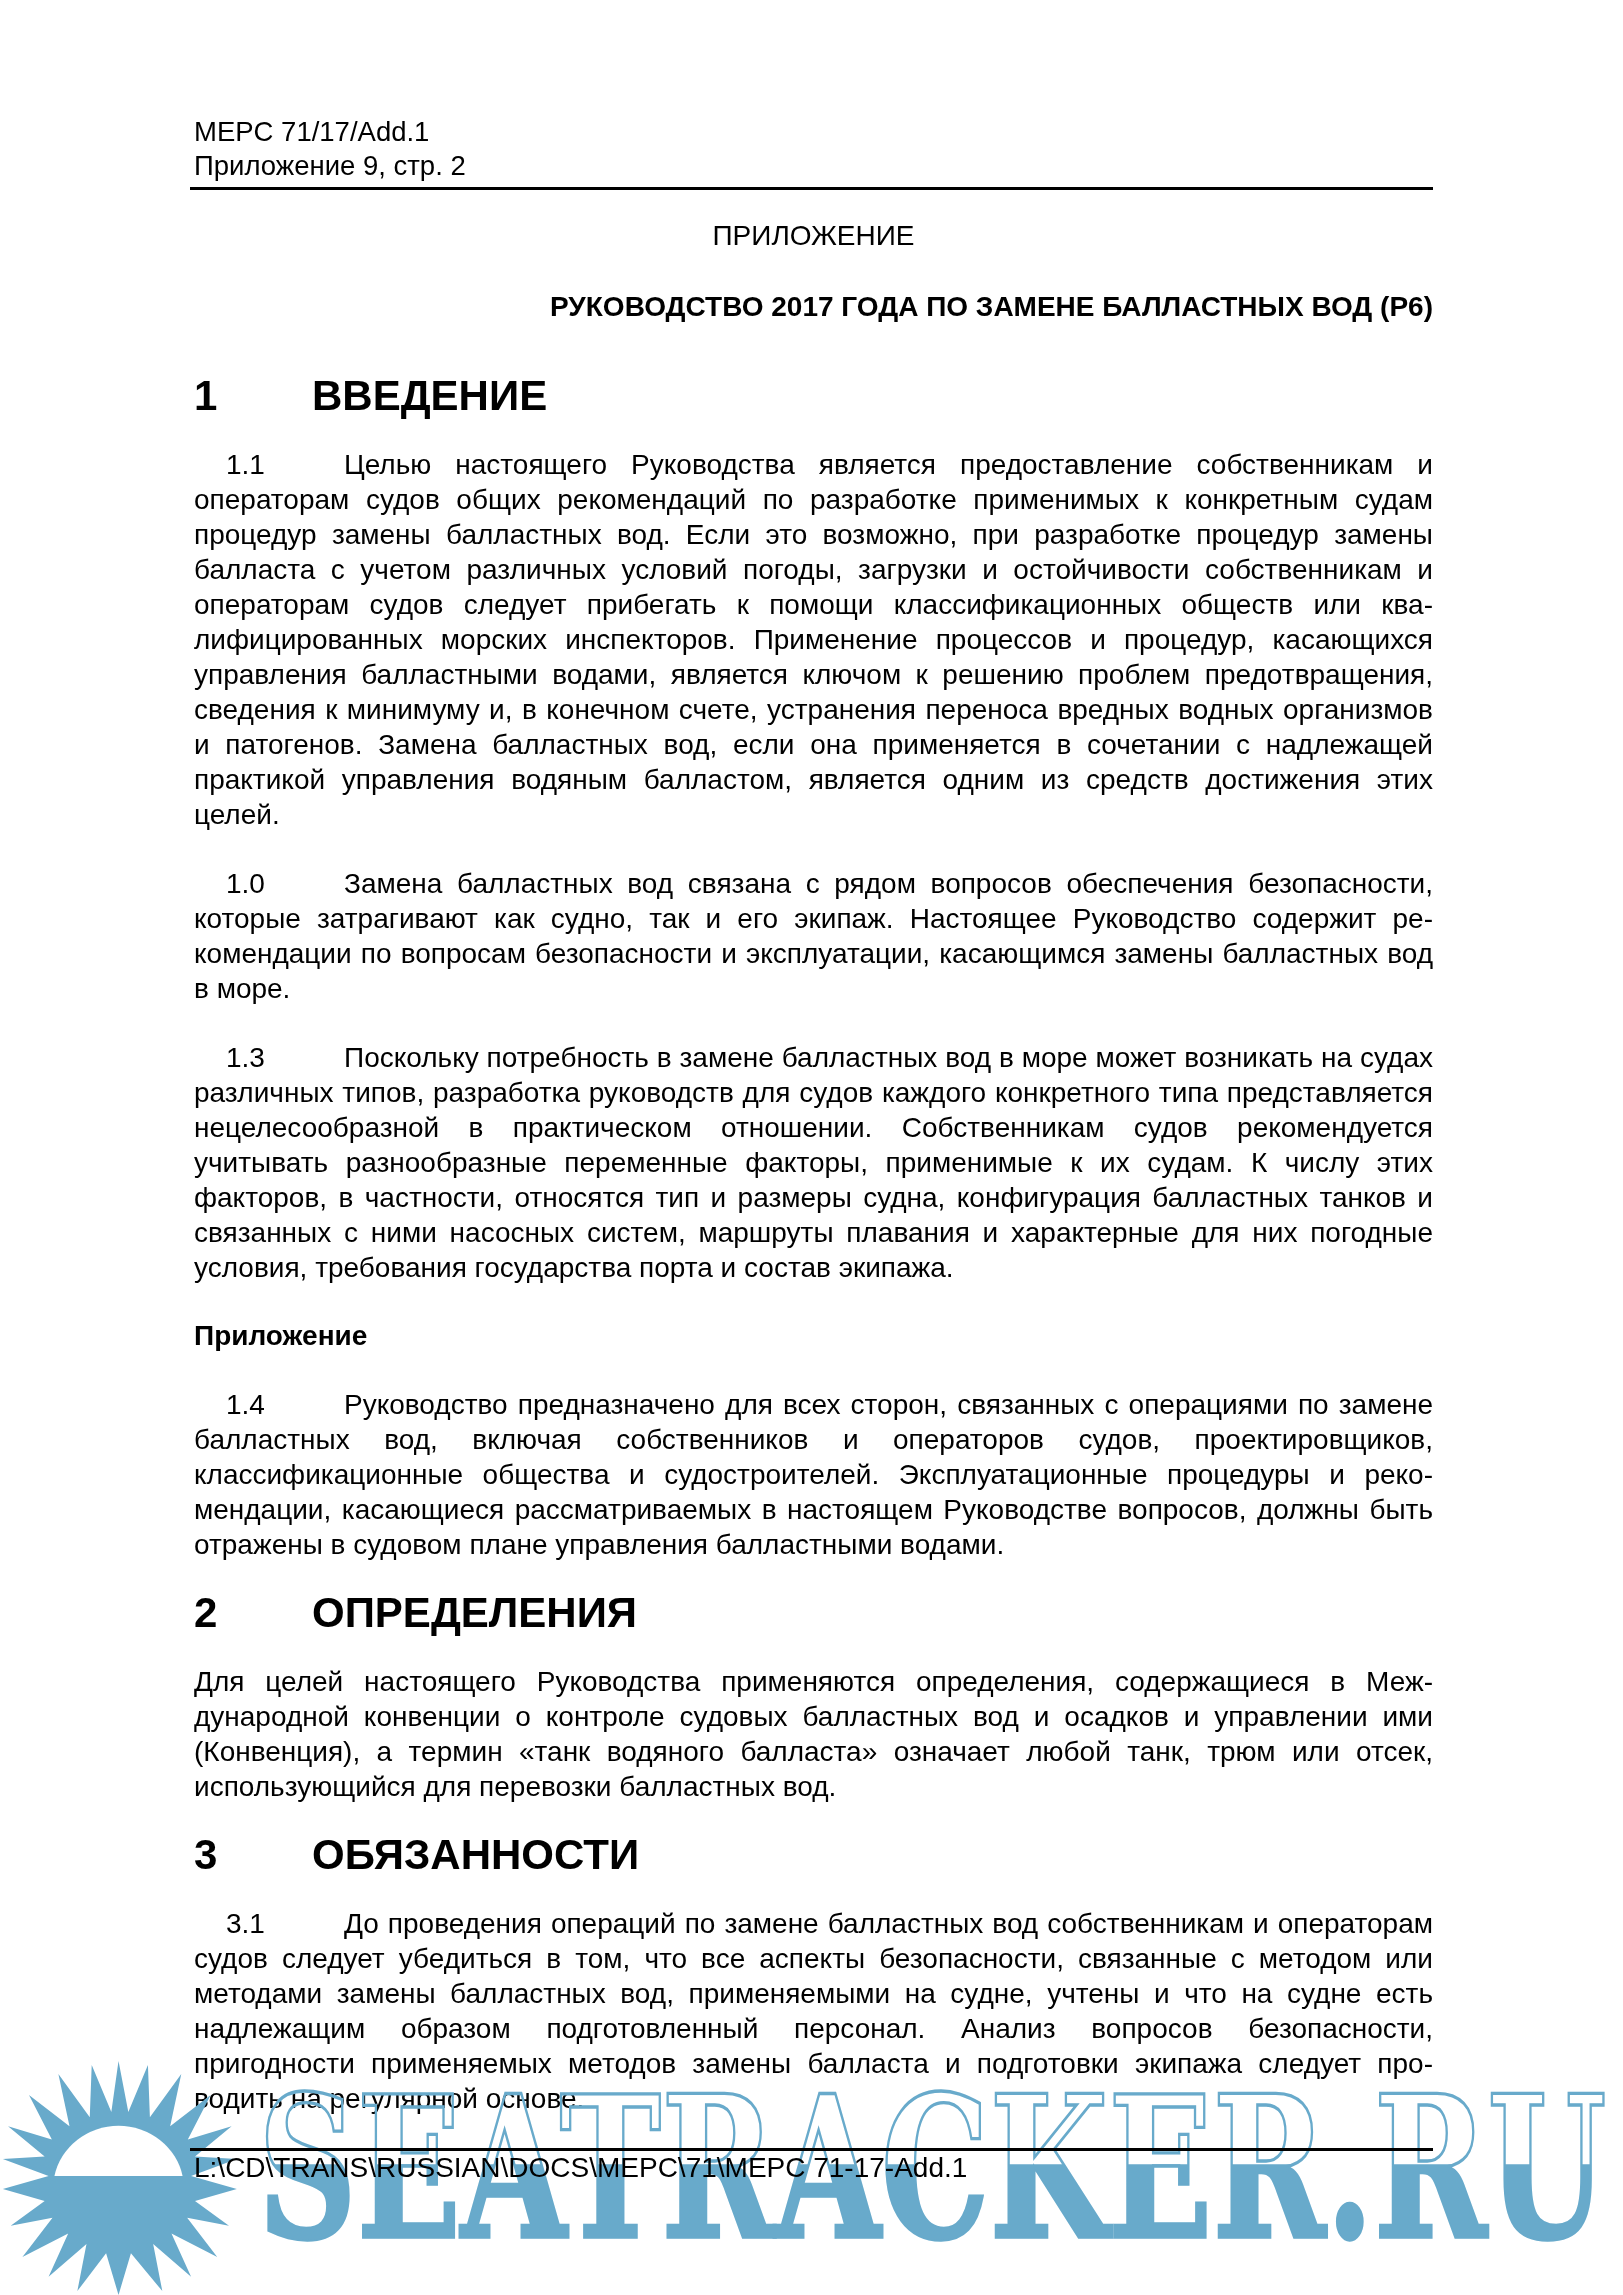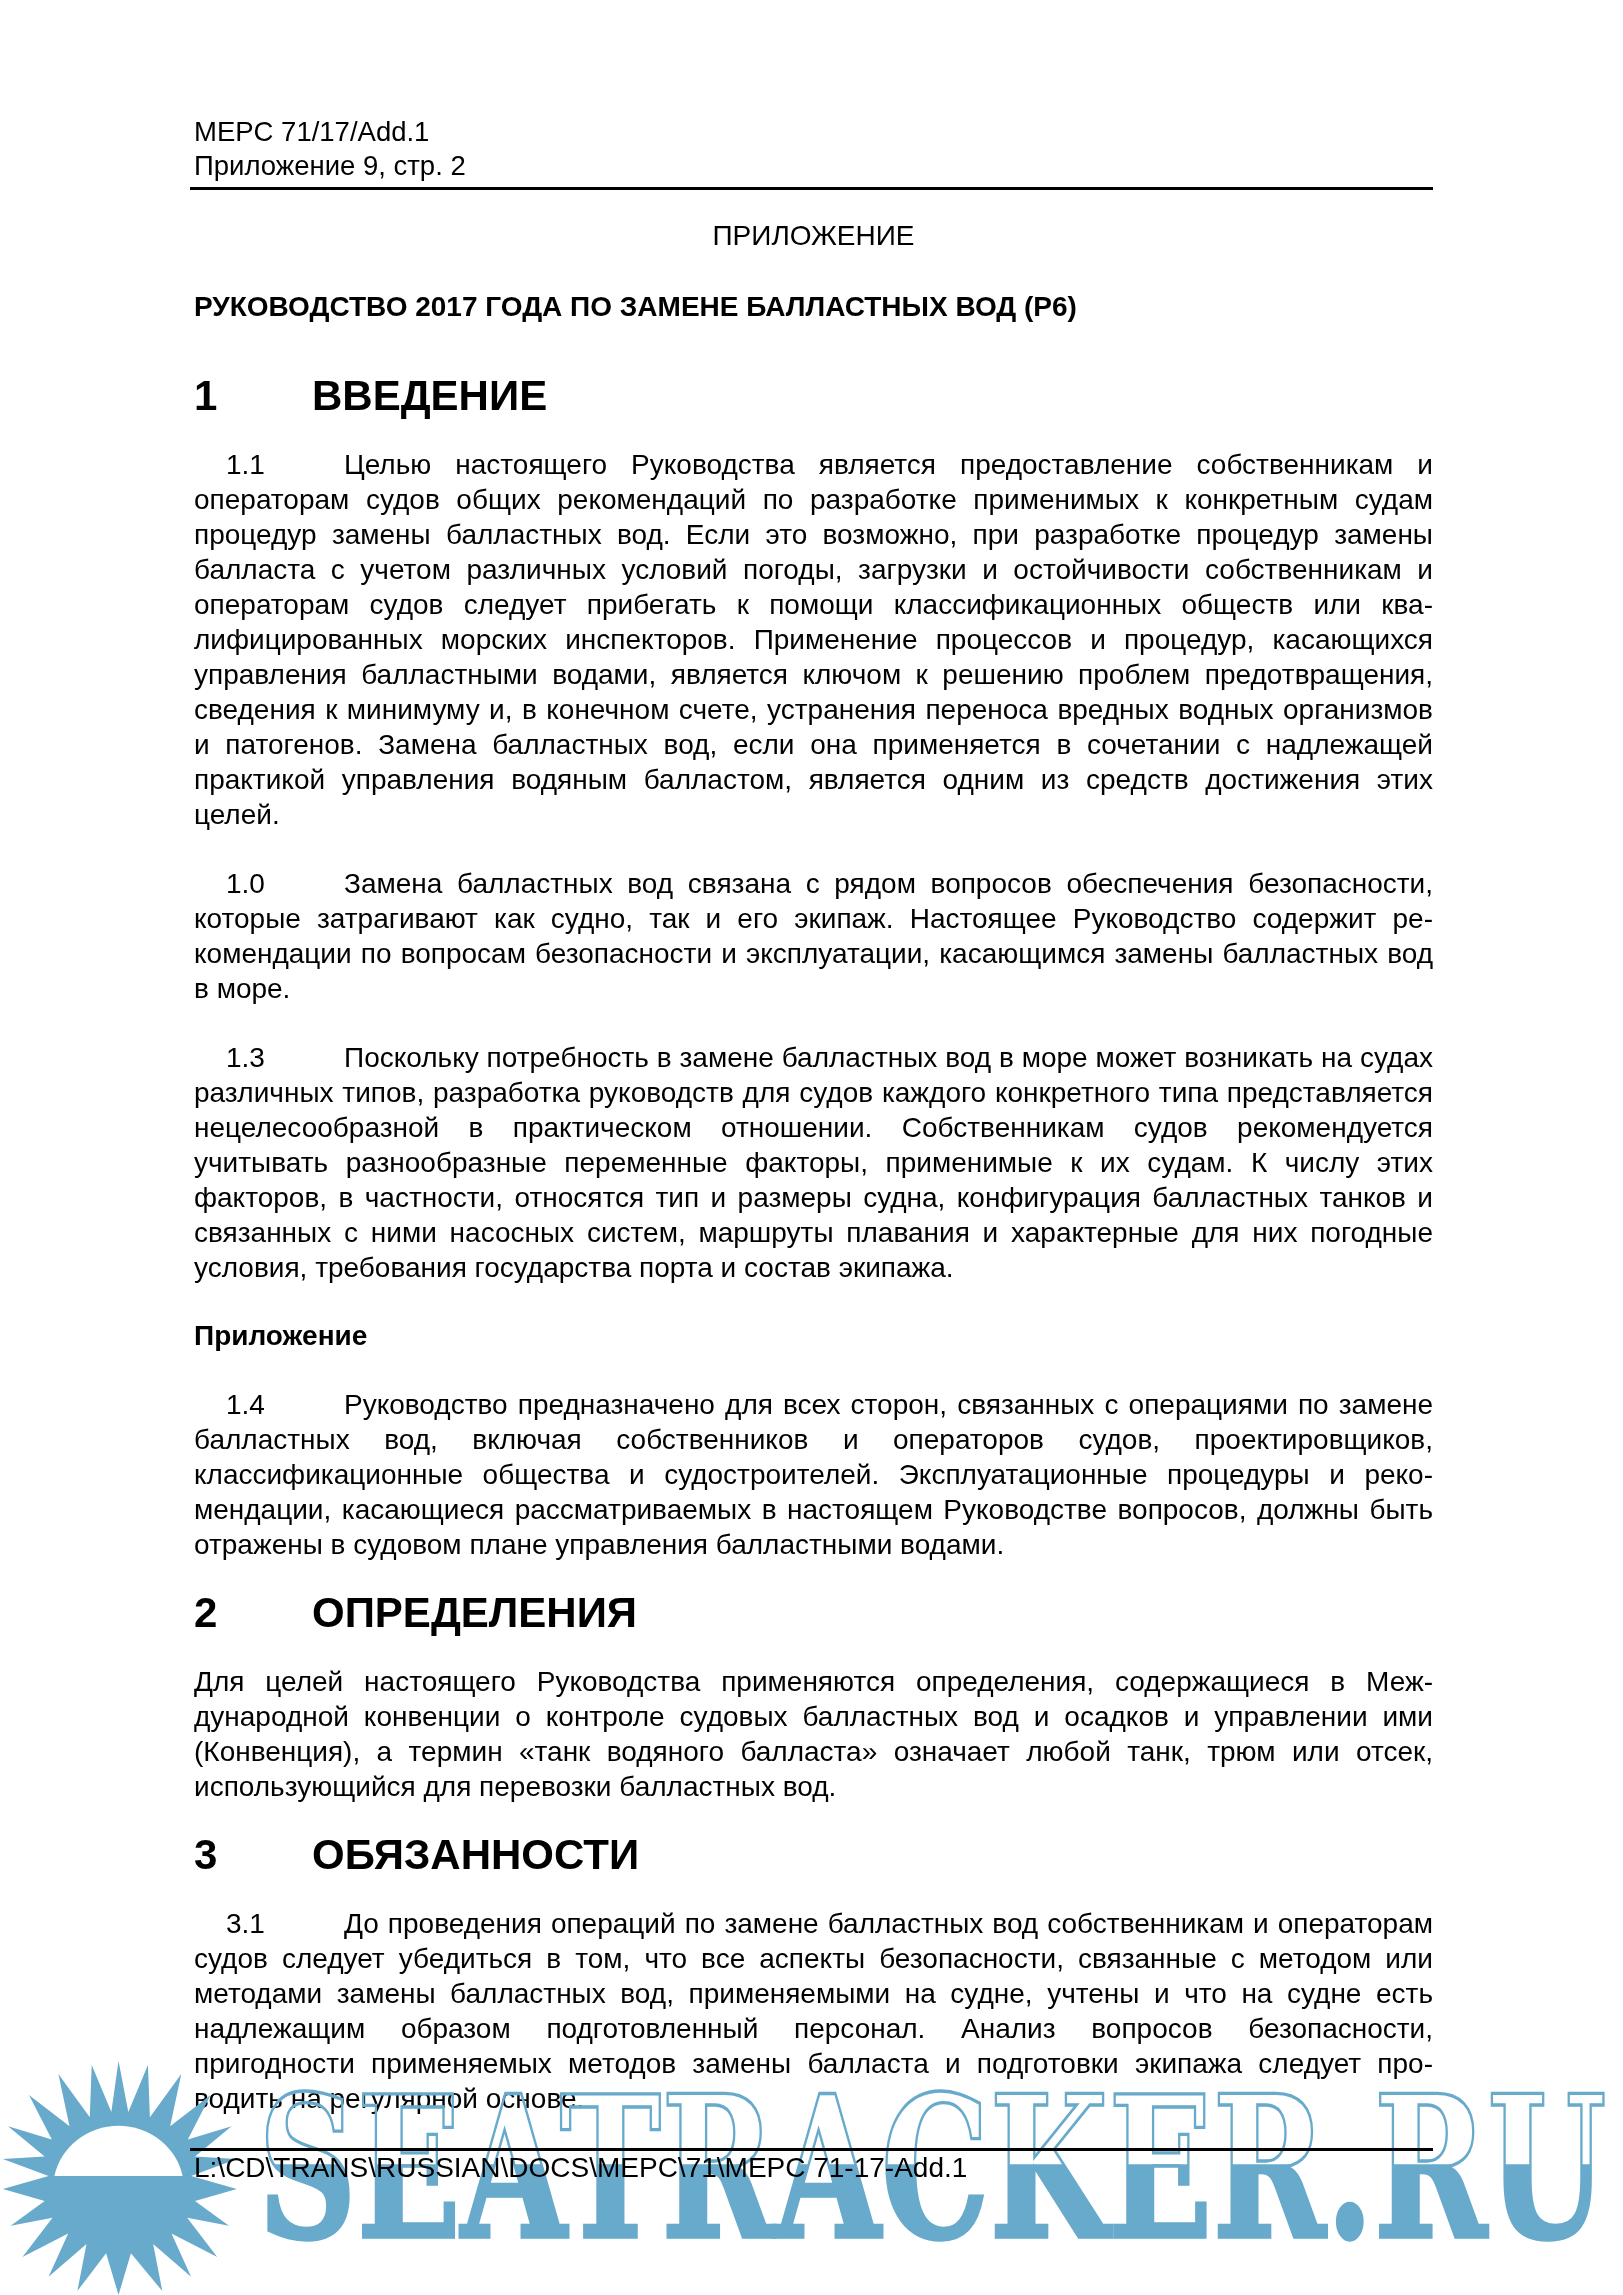--- a/index.html
+++ b/index.html
@@ -17,7 +17,7 @@
     .content { position: absolute; left: 194px; top: 219px; width: 1239px; font-size: 28px; }
 
     .annex-label { text-align: center; margin: 0; line-height: 34px; }
-    .doc-title { text-align: left; font-weight: bold; margin: 37px 0 0 0; line-height: 34px; }
+    .doc-title { text-align: right; font-weight: bold; margin: 37px 0 0 0; line-height: 34px; }
 
     .section-heading { font-weight: bold; margin: 0; line-height: 34px; display: flex; }
     .section-heading .num { width: 118px; flex: 0 0 118px; }

